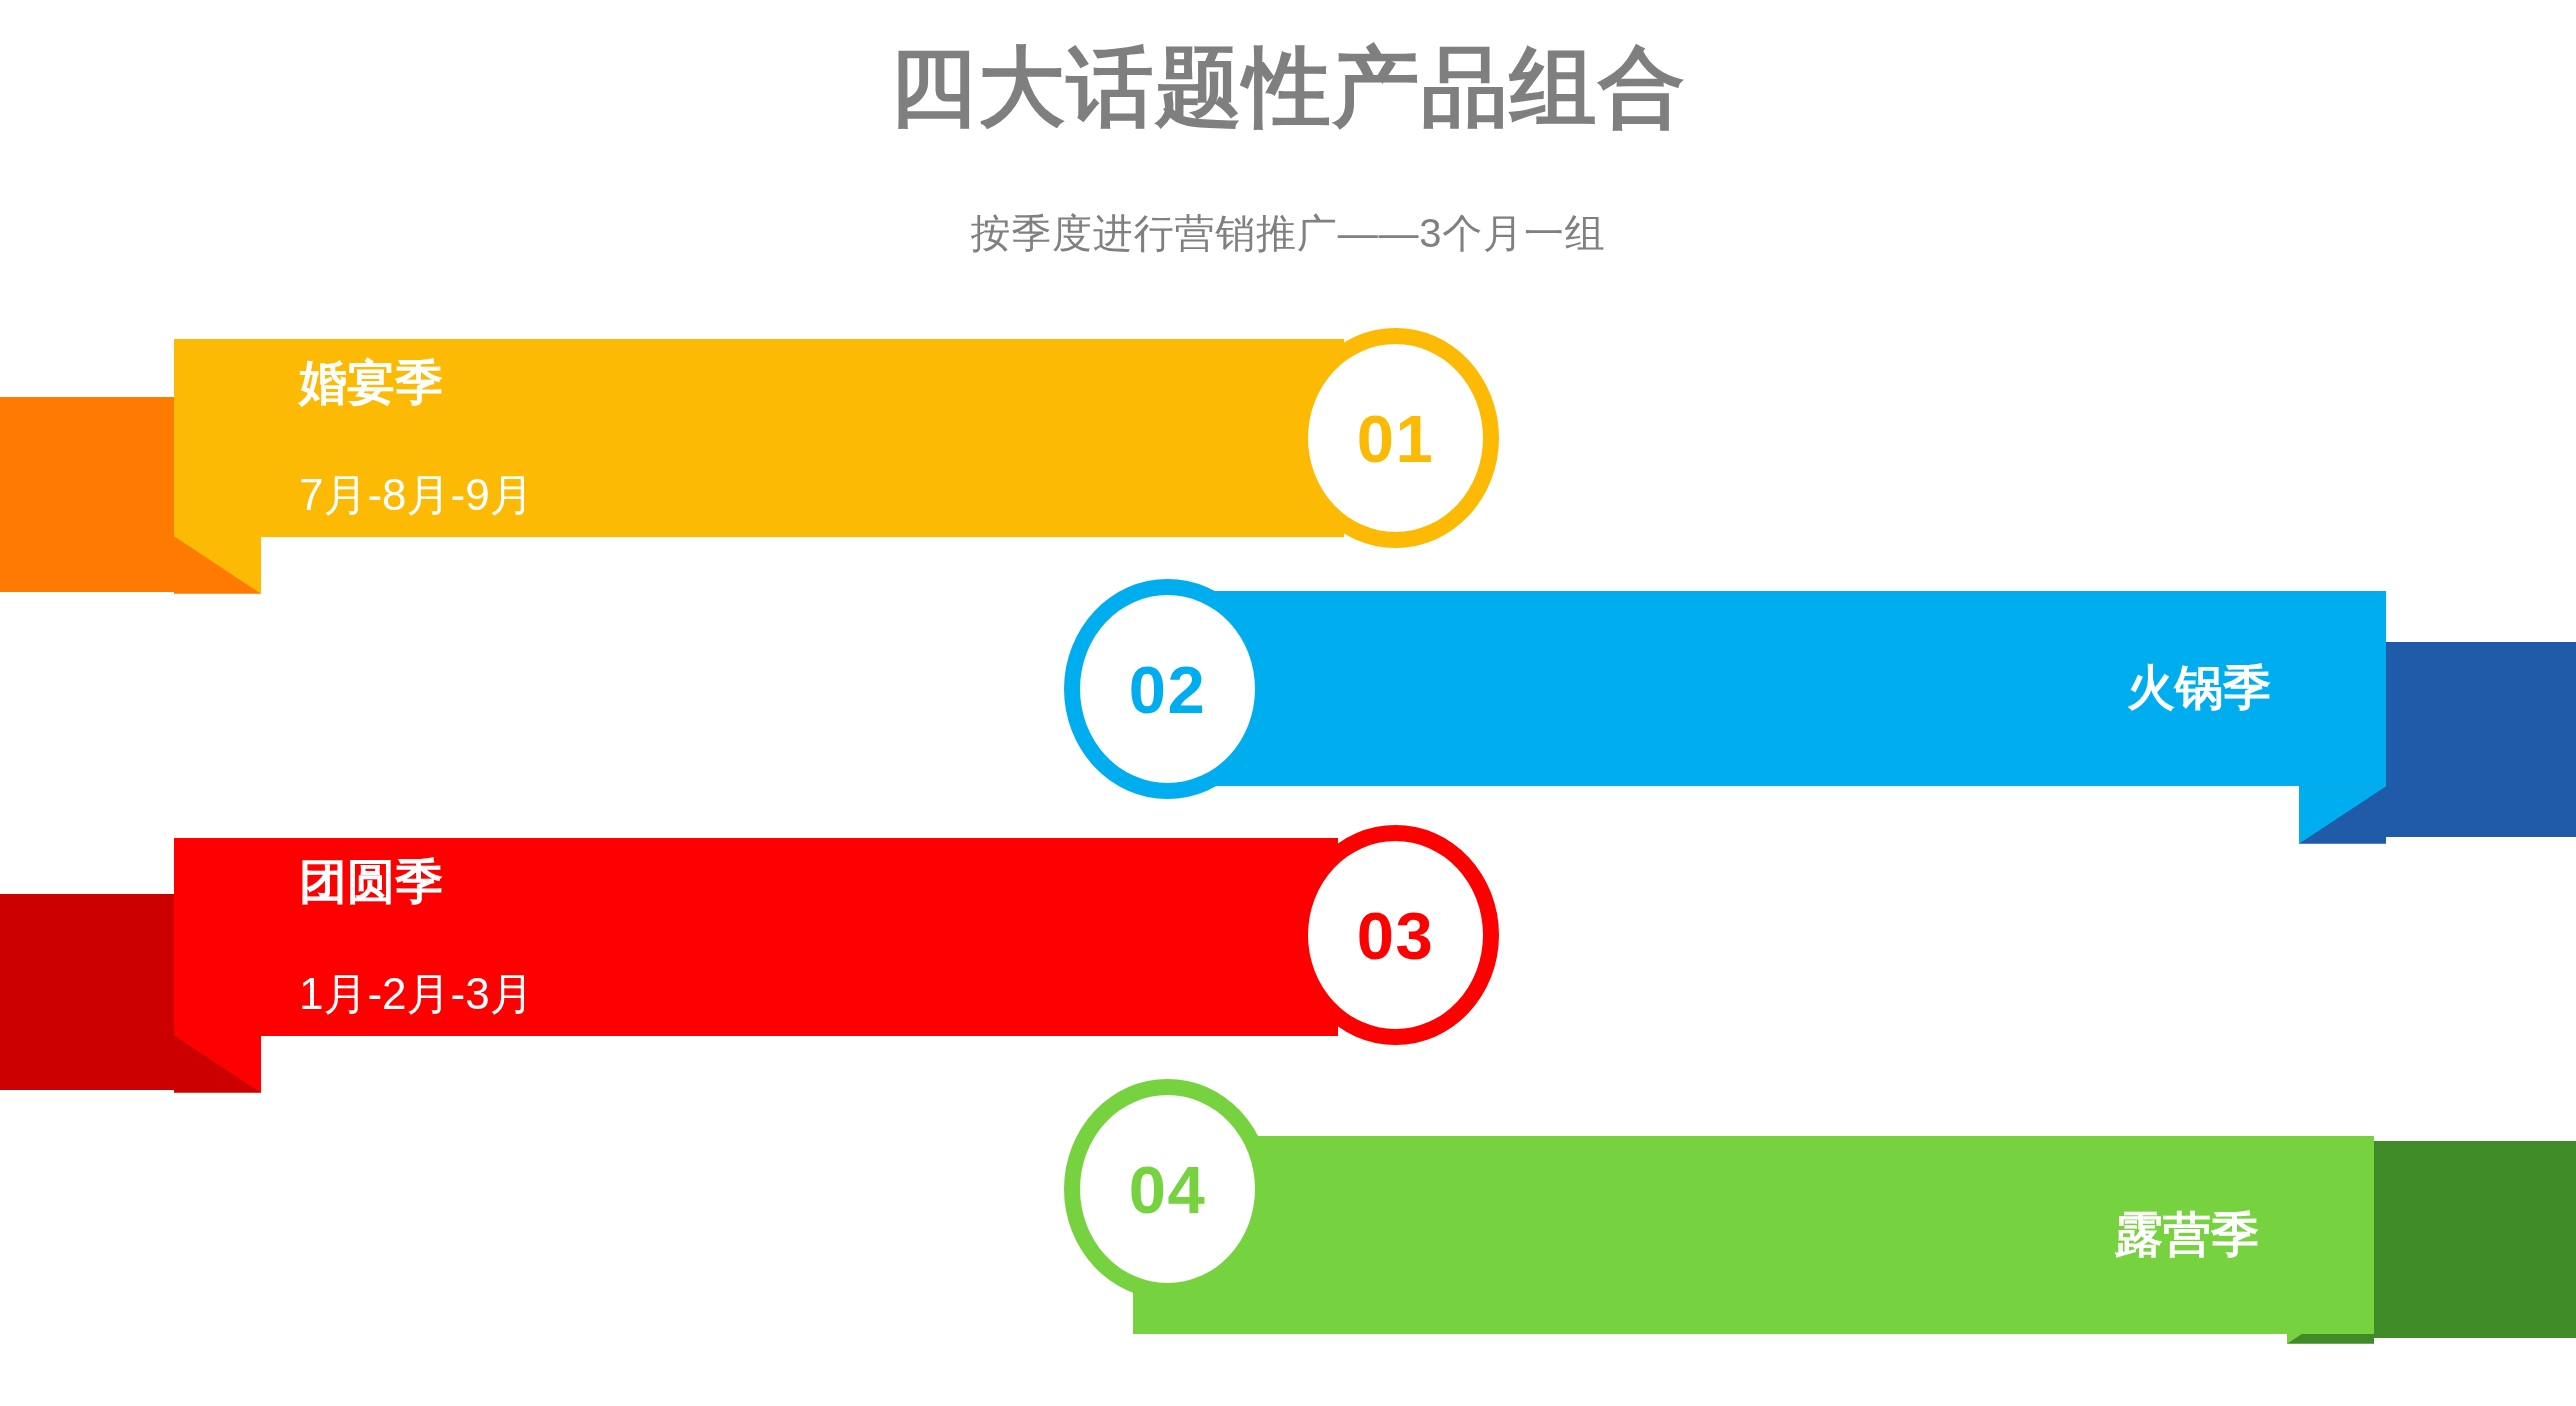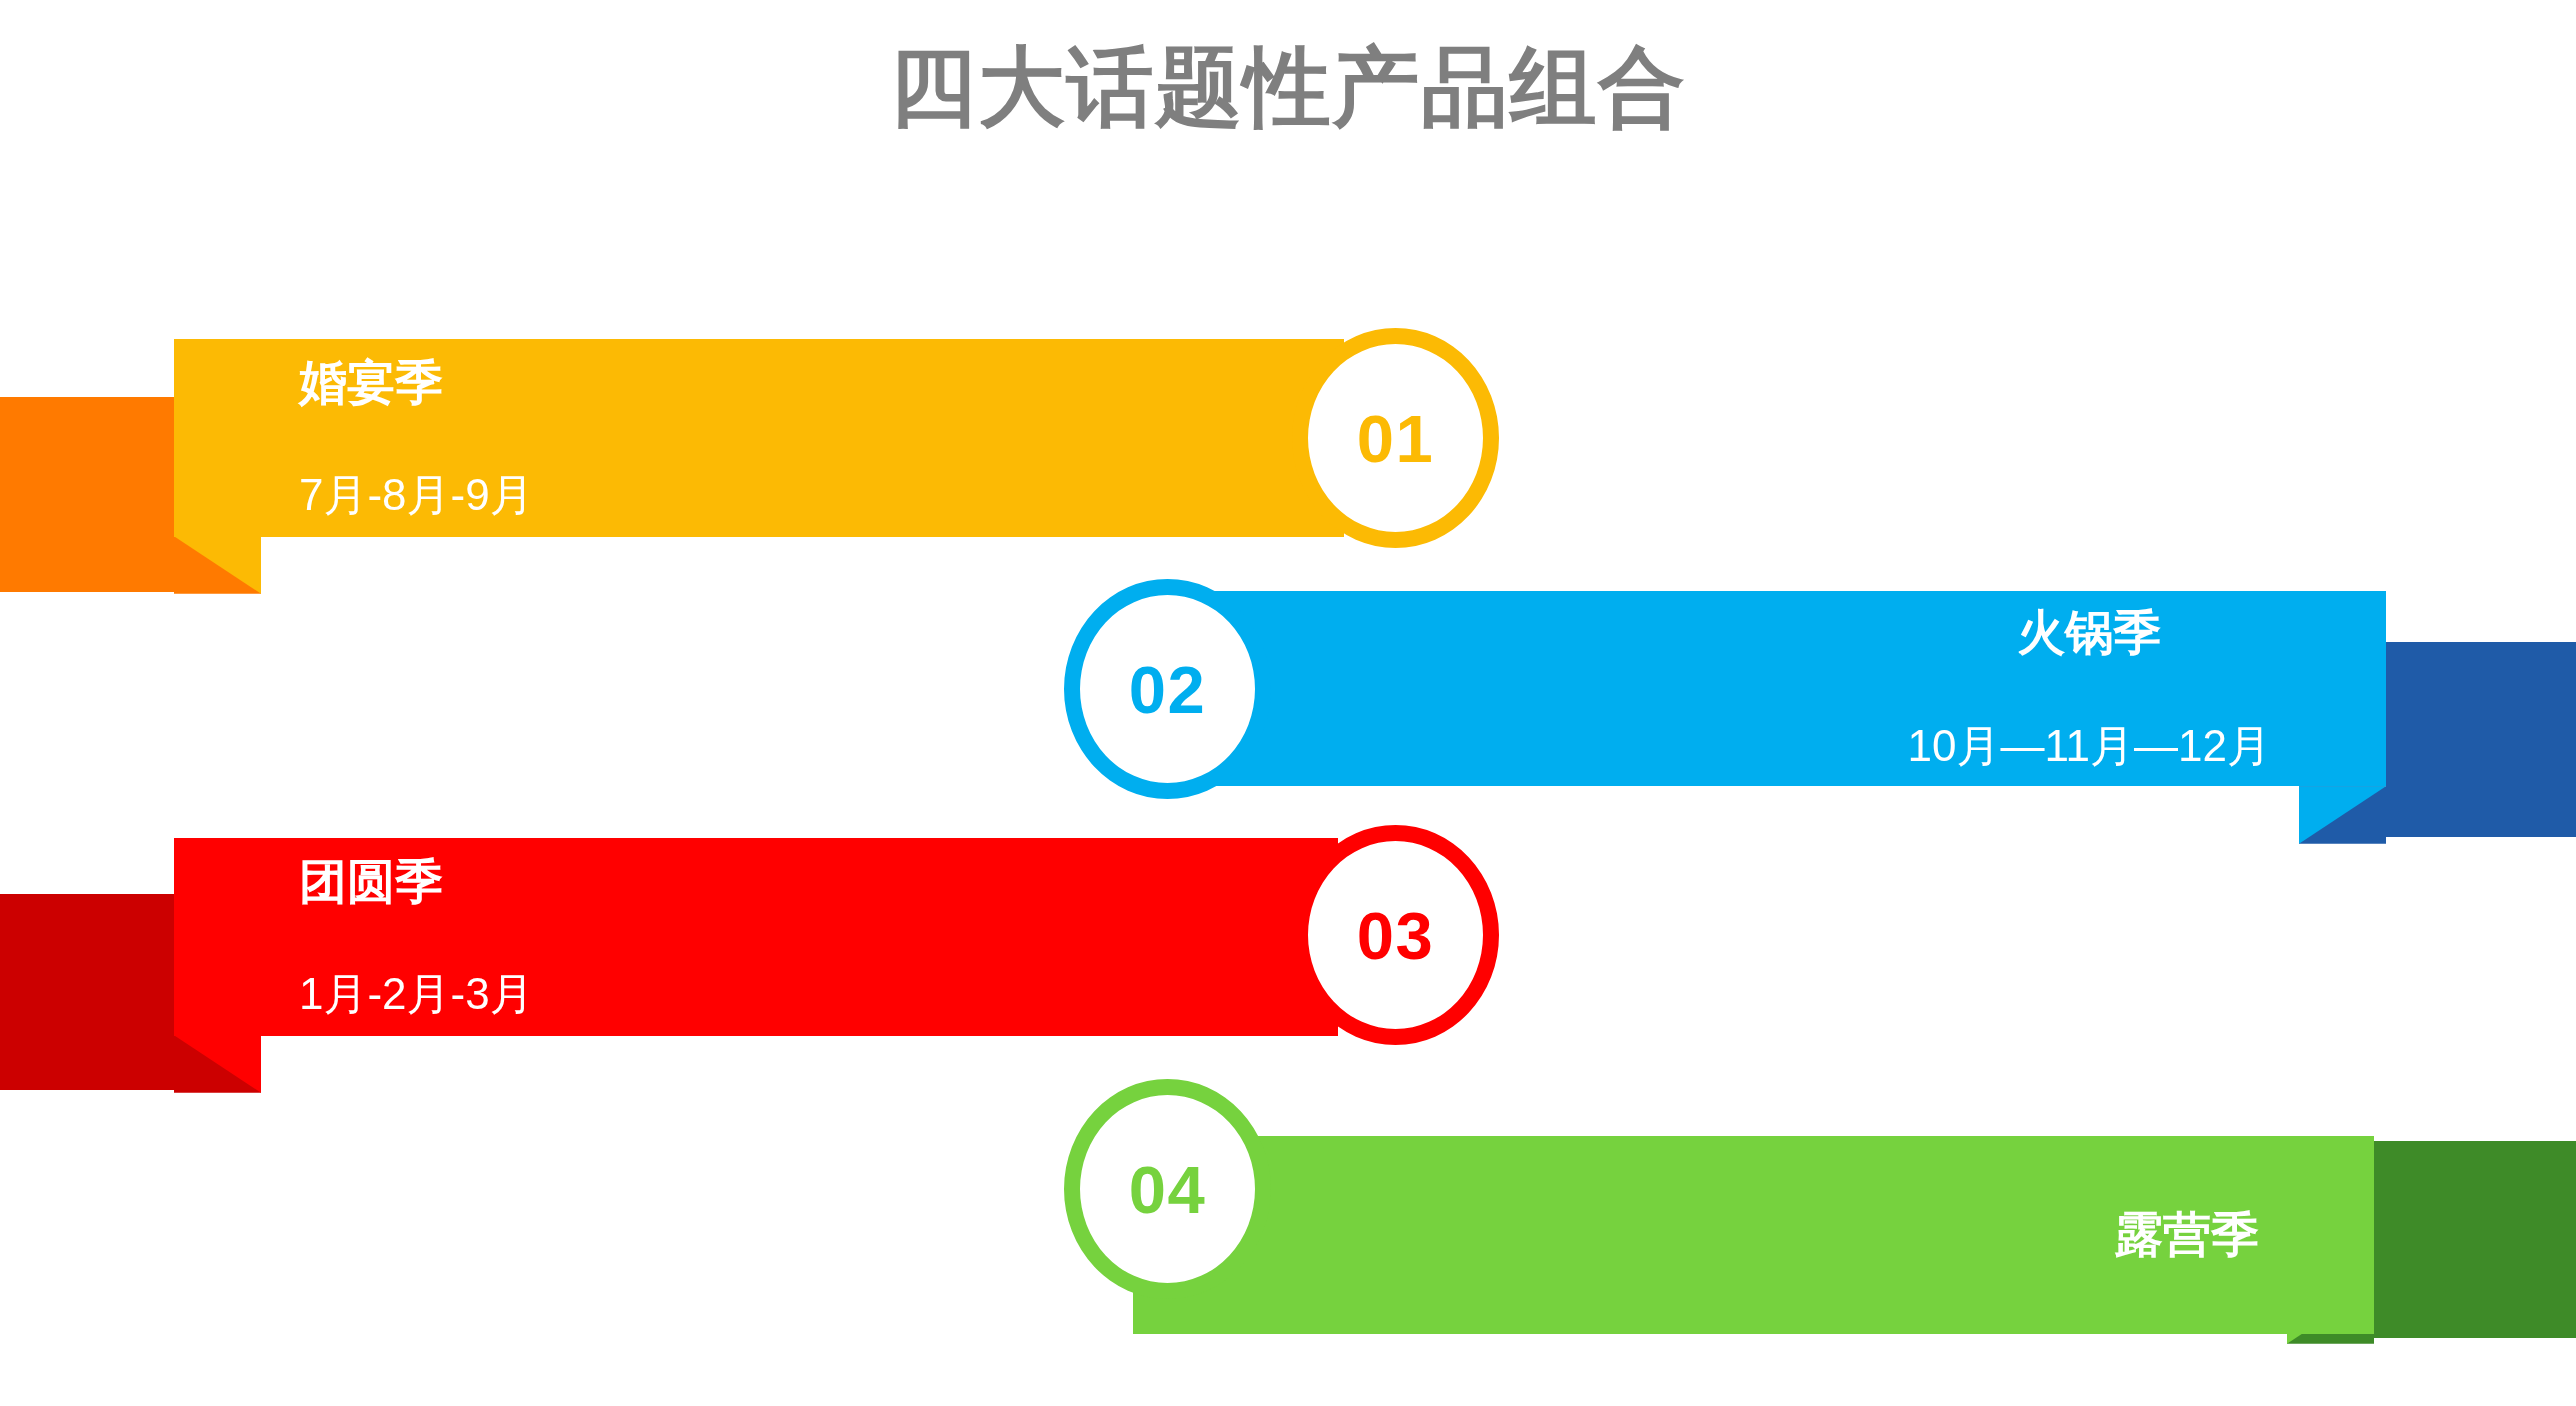--- a/index.html
+++ b/index.html
@@ -58,6 +58,7 @@
 <div class="stage">
 
   <div class="title">四大话题性产品组合</div>
+  <div class="subtitle">按季度进行营销推广——3个月一组</div>
 
   <div class="ribbon">
 

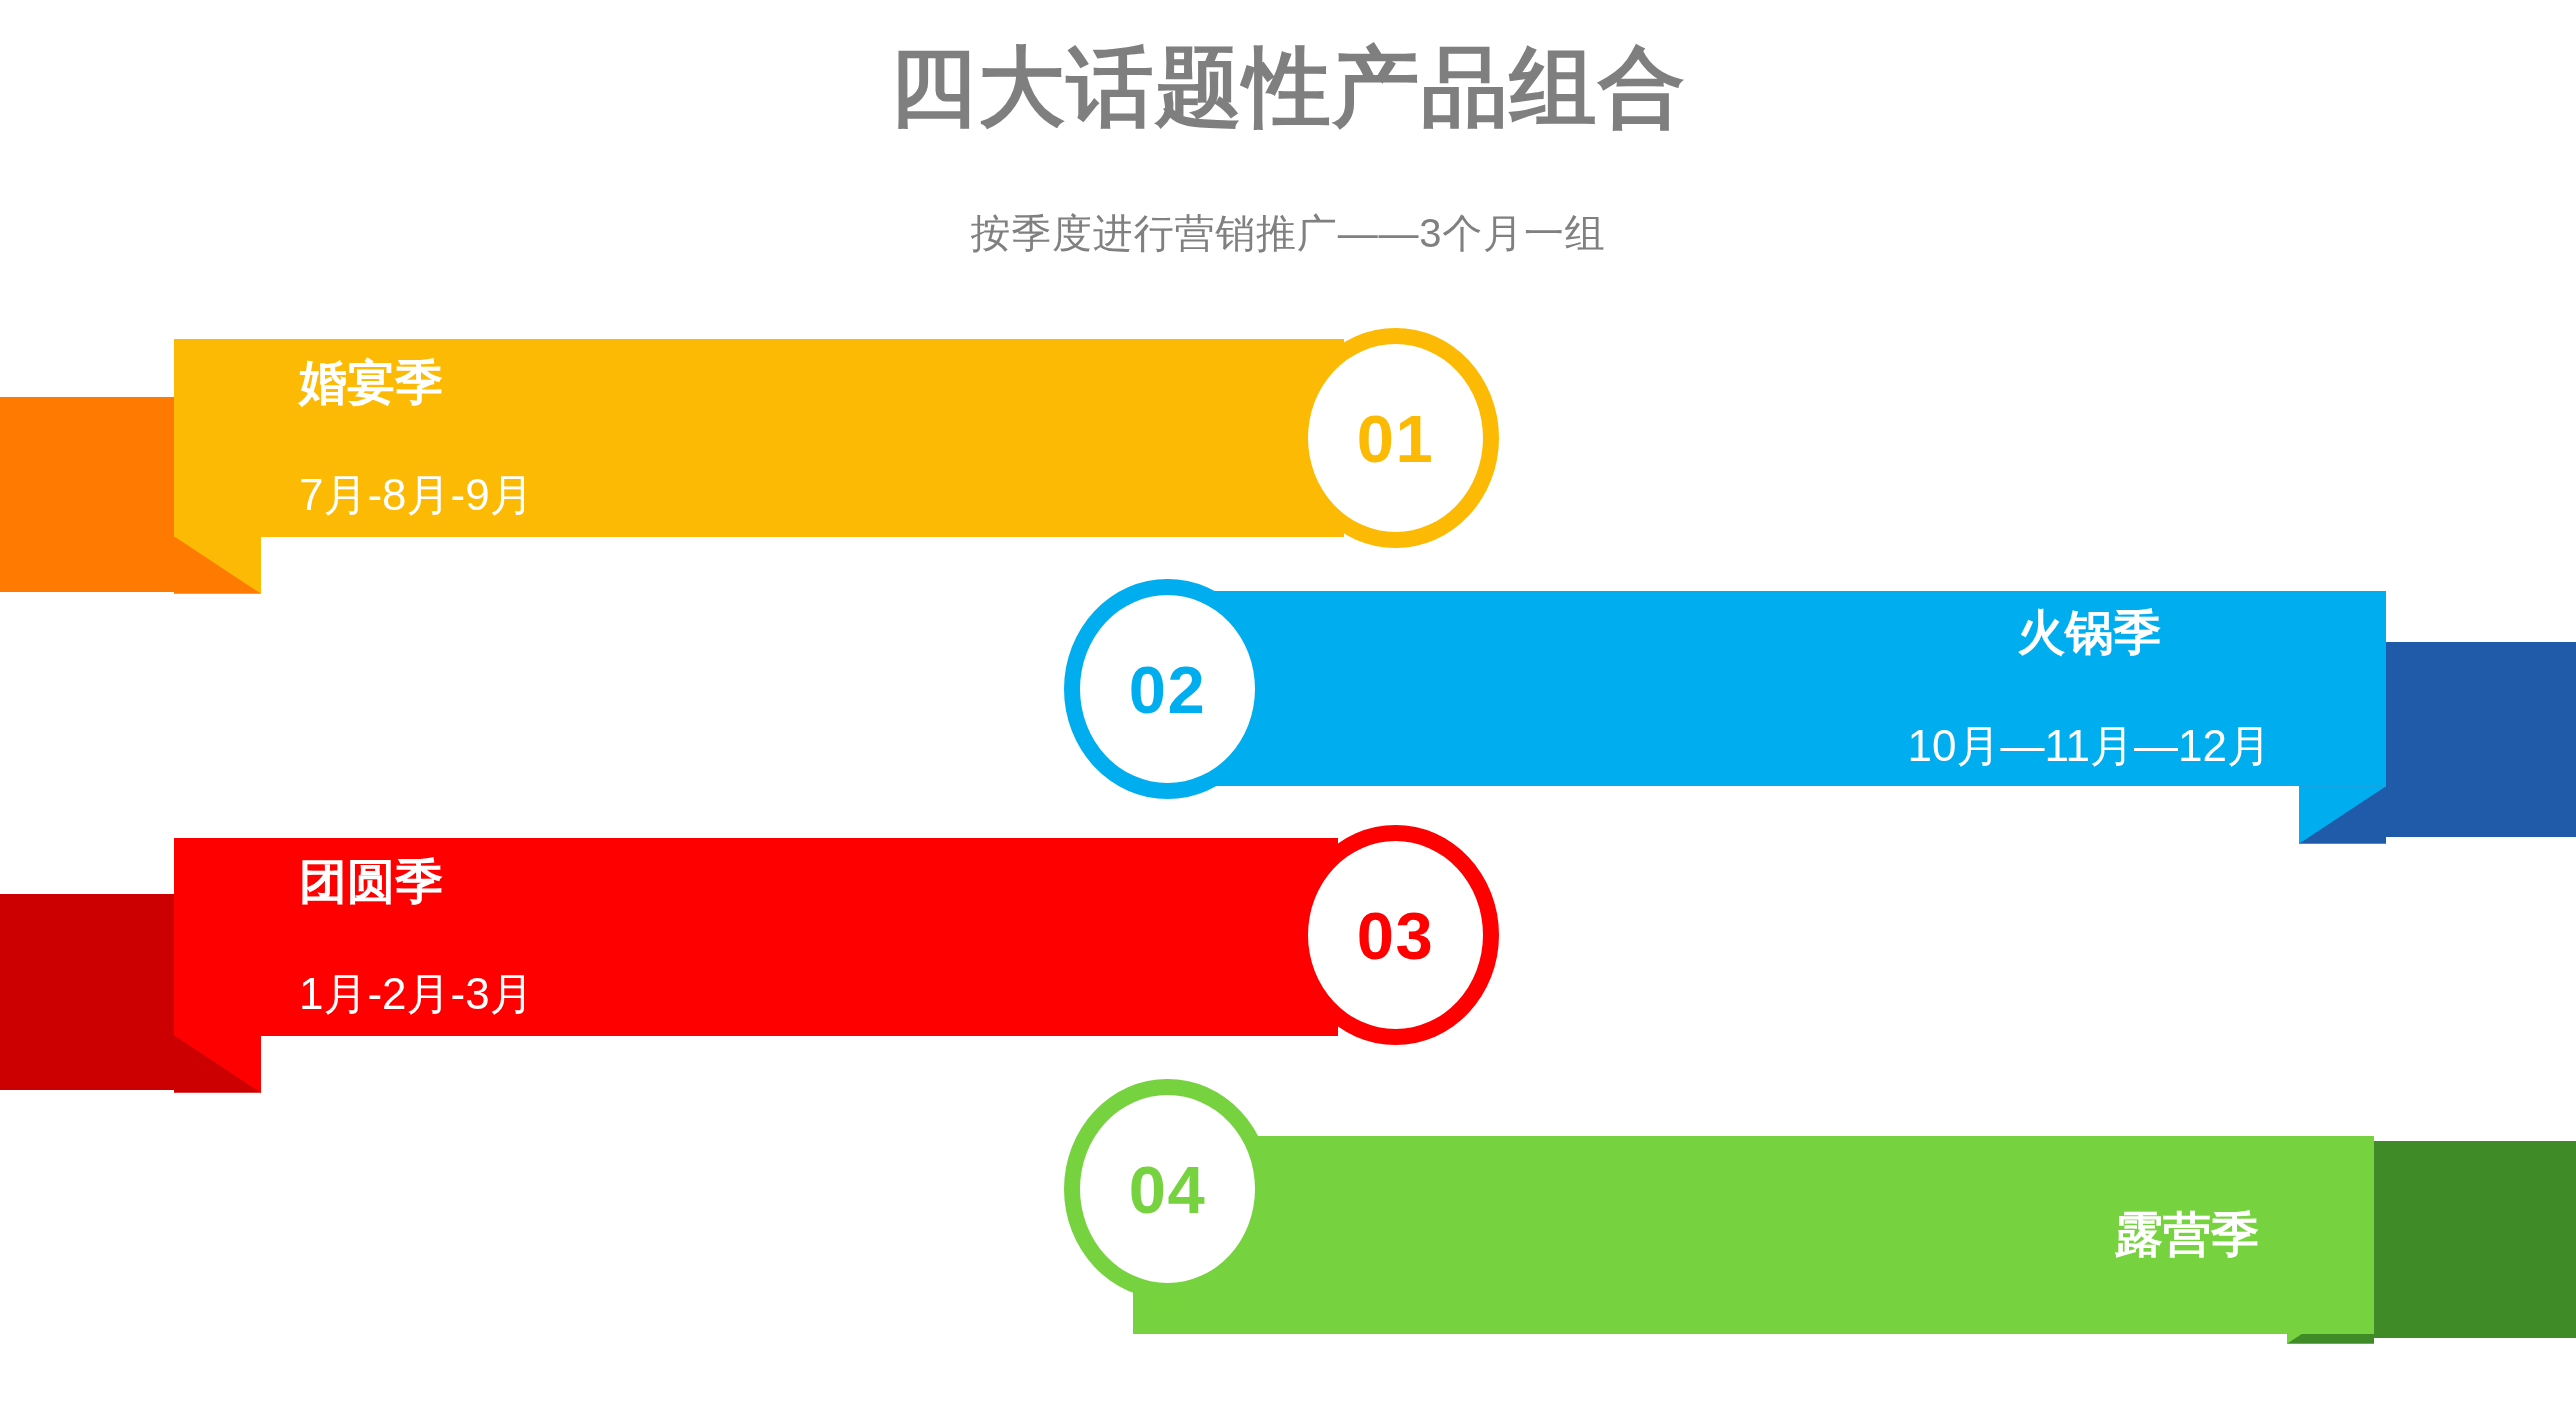--- a/index.html
+++ b/index.html
@@ -95,7 +95,6 @@
     <div class="band" style="left:1133px; top:591px; width:1253px; height:195px; background:#00AEEF;">
       <div class="band-text right">
         <div class="b-title">火锅季</div>
-        <div class="b-sub">10月—11月—12月</div>
       </div>
     </div>
     <div class="badge" style="left:1064px; top:579px; border:16.4px solid #00AEEF; color:#00AEEF;">

